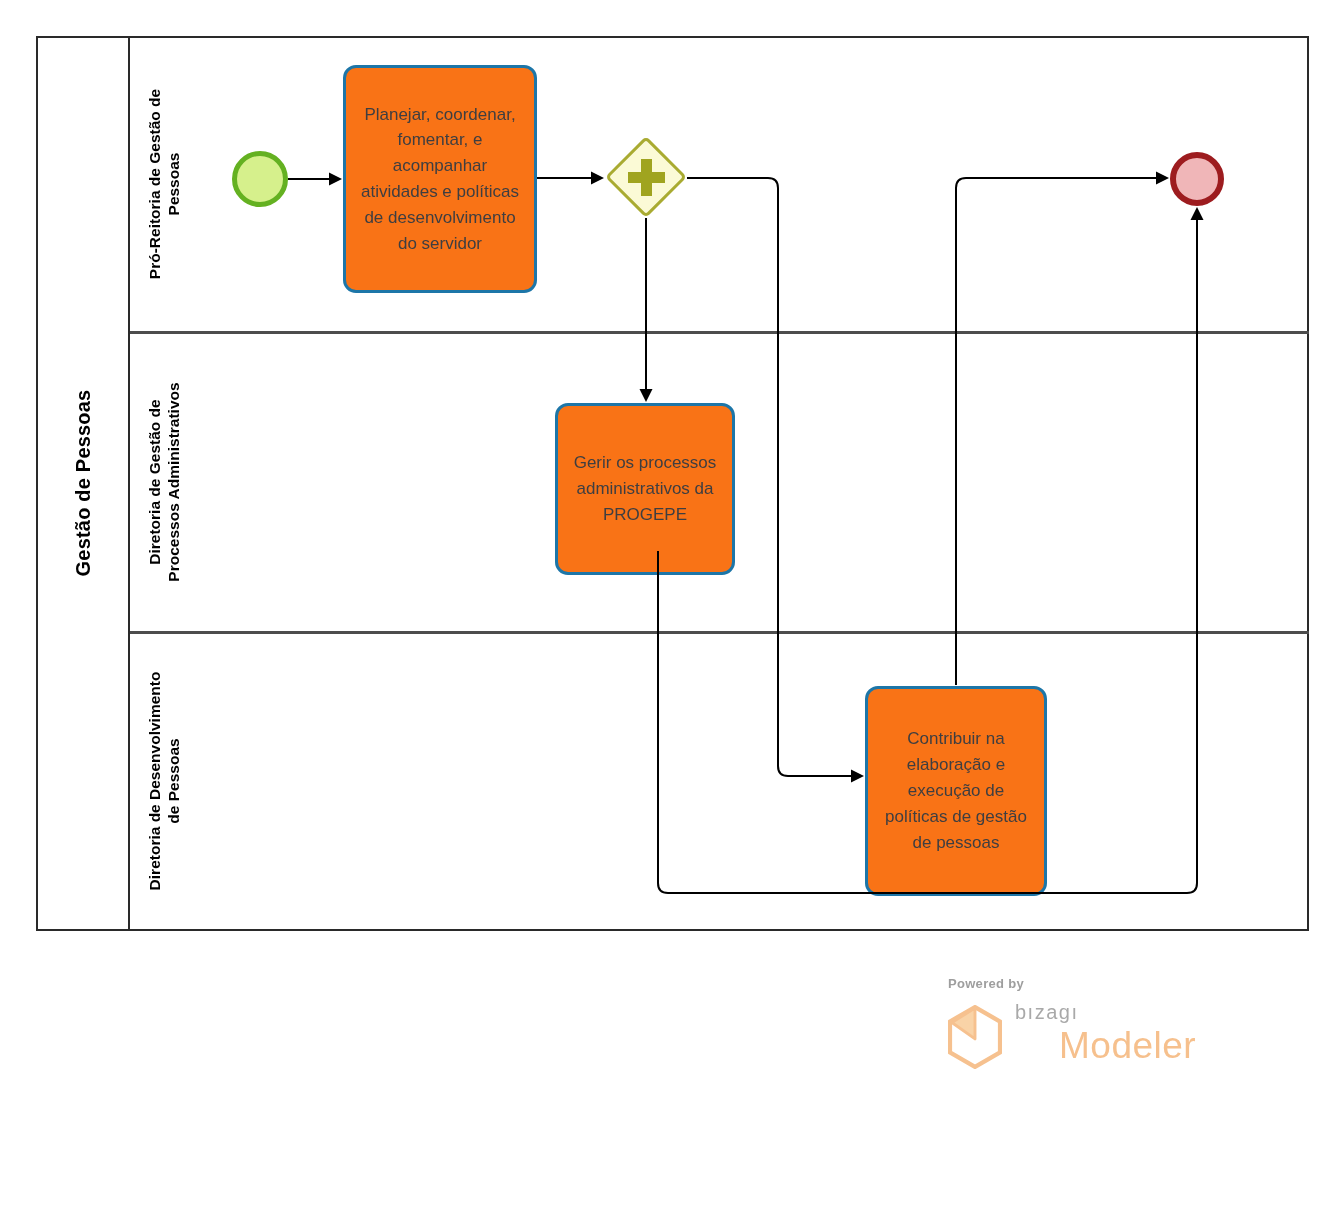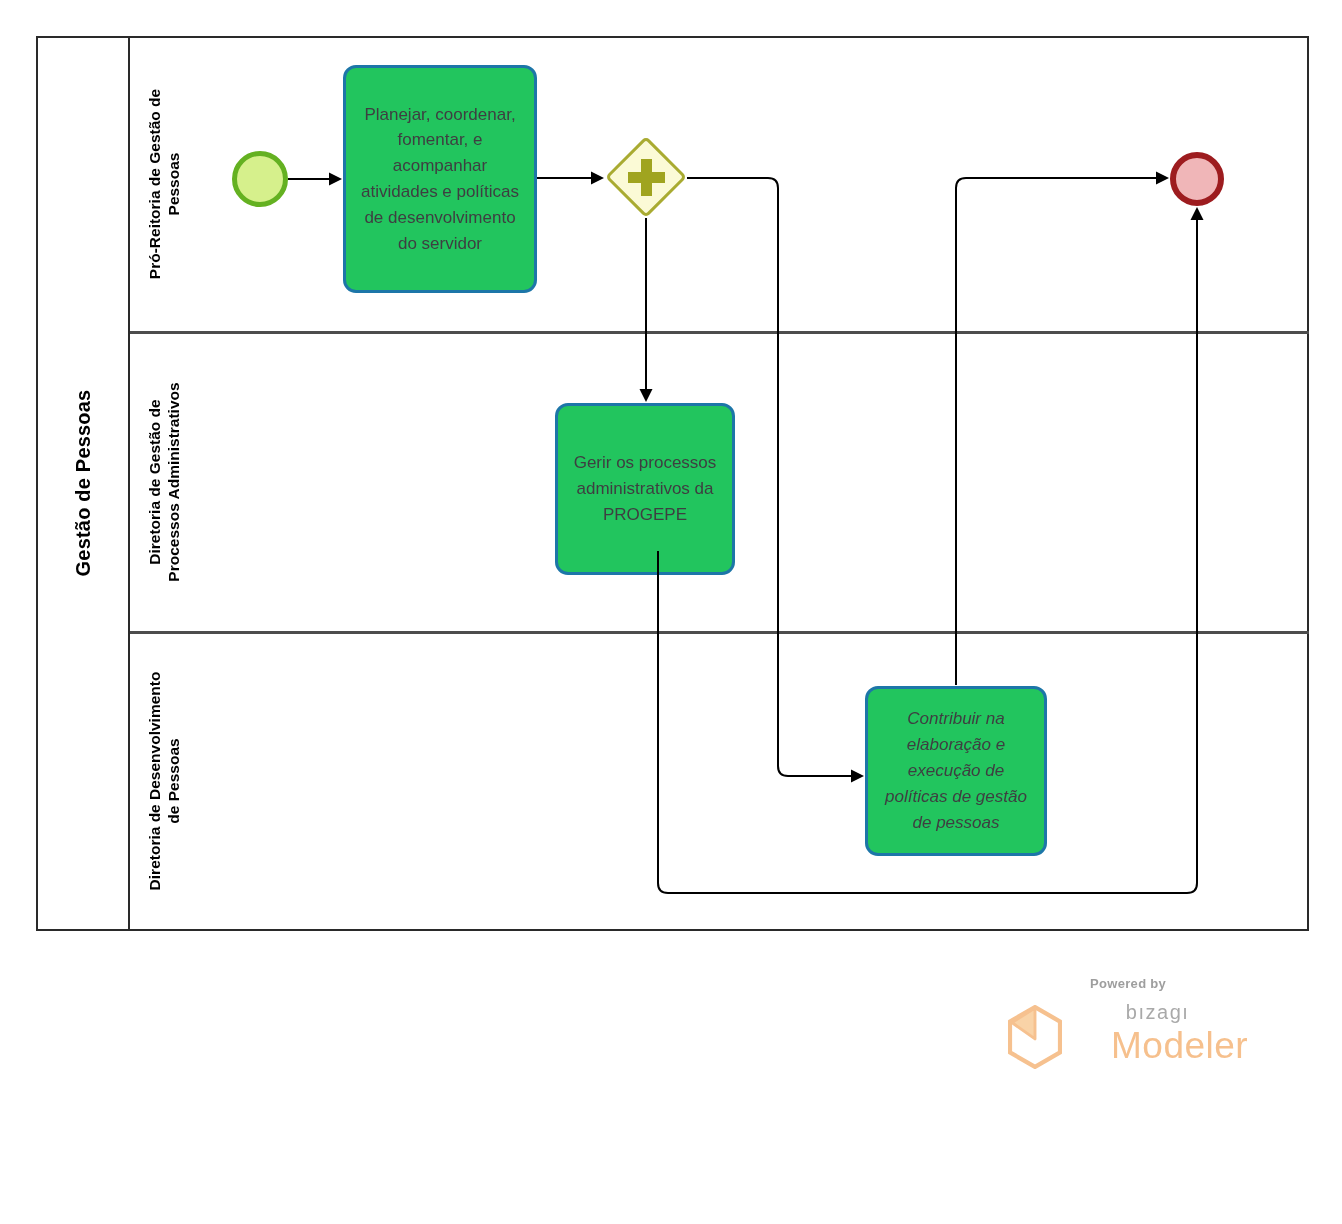--- a/index.html
+++ b/index.html
@@ -21,7 +21,7 @@
   #lane-label-1{top:184px;} #lane-label-2{top:482px;} #lane-label-3{top:781px;}
 
   
-  .task{position:absolute;box-sizing:border-box;background:#22c55e;
+  .task{position:absolute;box-sizing:border-box;background:#f97316;
         border:3px solid #1d76a8;border-radius:13px;
         display:flex;align-items:center;justify-content:center;text-align:center;
         color:#3e3e41;font-size:17px;line-height:1.52;padding:6px 10px;}

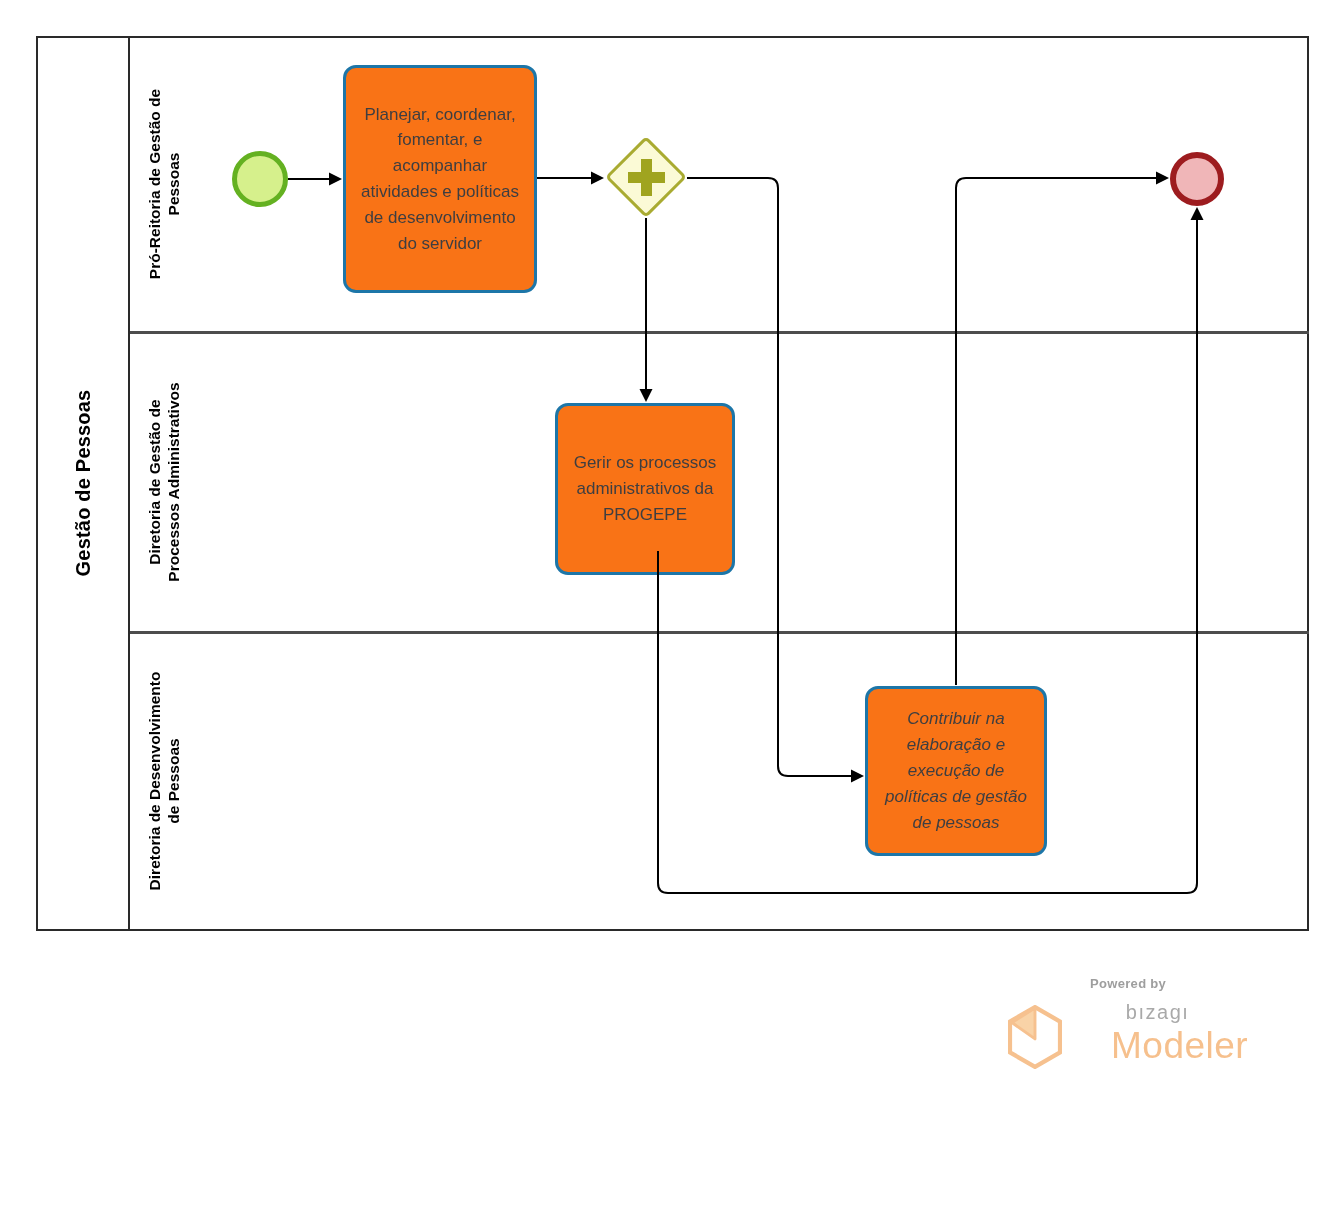--- a/index.html
+++ b/index.html
@@ -27,7 +27,7 @@
         color:#3e3e41;font-size:17px;line-height:1.52;padding:6px 10px;}
   #task-1{left:343px;top:65px;width:194px;height:228px;}
   #task-2{left:555px;top:403px;width:180px;height:172px;}
-  #task-3{left:865px;top:686px;width:182px;height:170px;font-style:italic;}
+  #task-3{left:865px;top:686px;width:182px;height:210px;}
 
   .event{position:absolute;box-sizing:border-box;border-radius:50%;}
   .start-event{left:232px;top:151px;width:56px;height:56px;

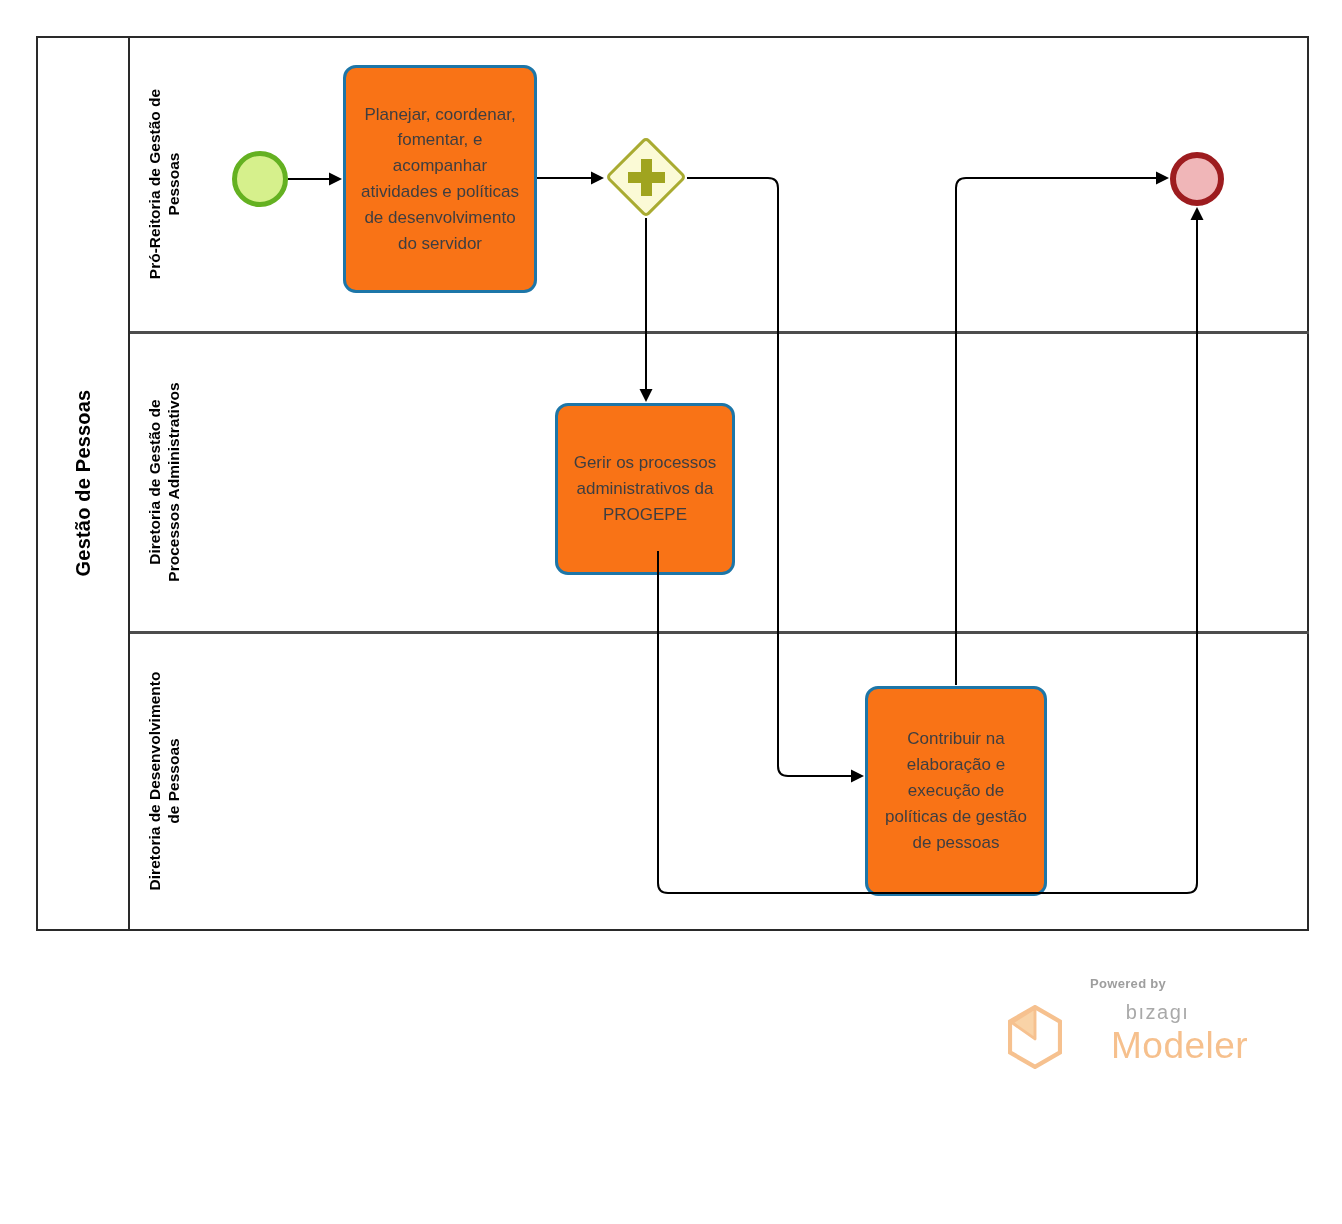--- a/index.html
+++ b/index.html
@@ -48,7 +48,7 @@
   .arrow{fill:#000;stroke:none;}
 
   
-  .footer{position:absolute;left:1008px;top:976px;text-align:center;}
+  .footer{position:absolute;left:948px;top:976px;}
   .powered{font-size:13px;font-weight:600;color:#9e9e9e;letter-spacing:.3px;}
   .logo-row{display:flex;align-items:flex-end;gap:5px;margin-top:10px;}
   .brand-col{display:flex;flex-direction:column;padding-bottom:2px;}

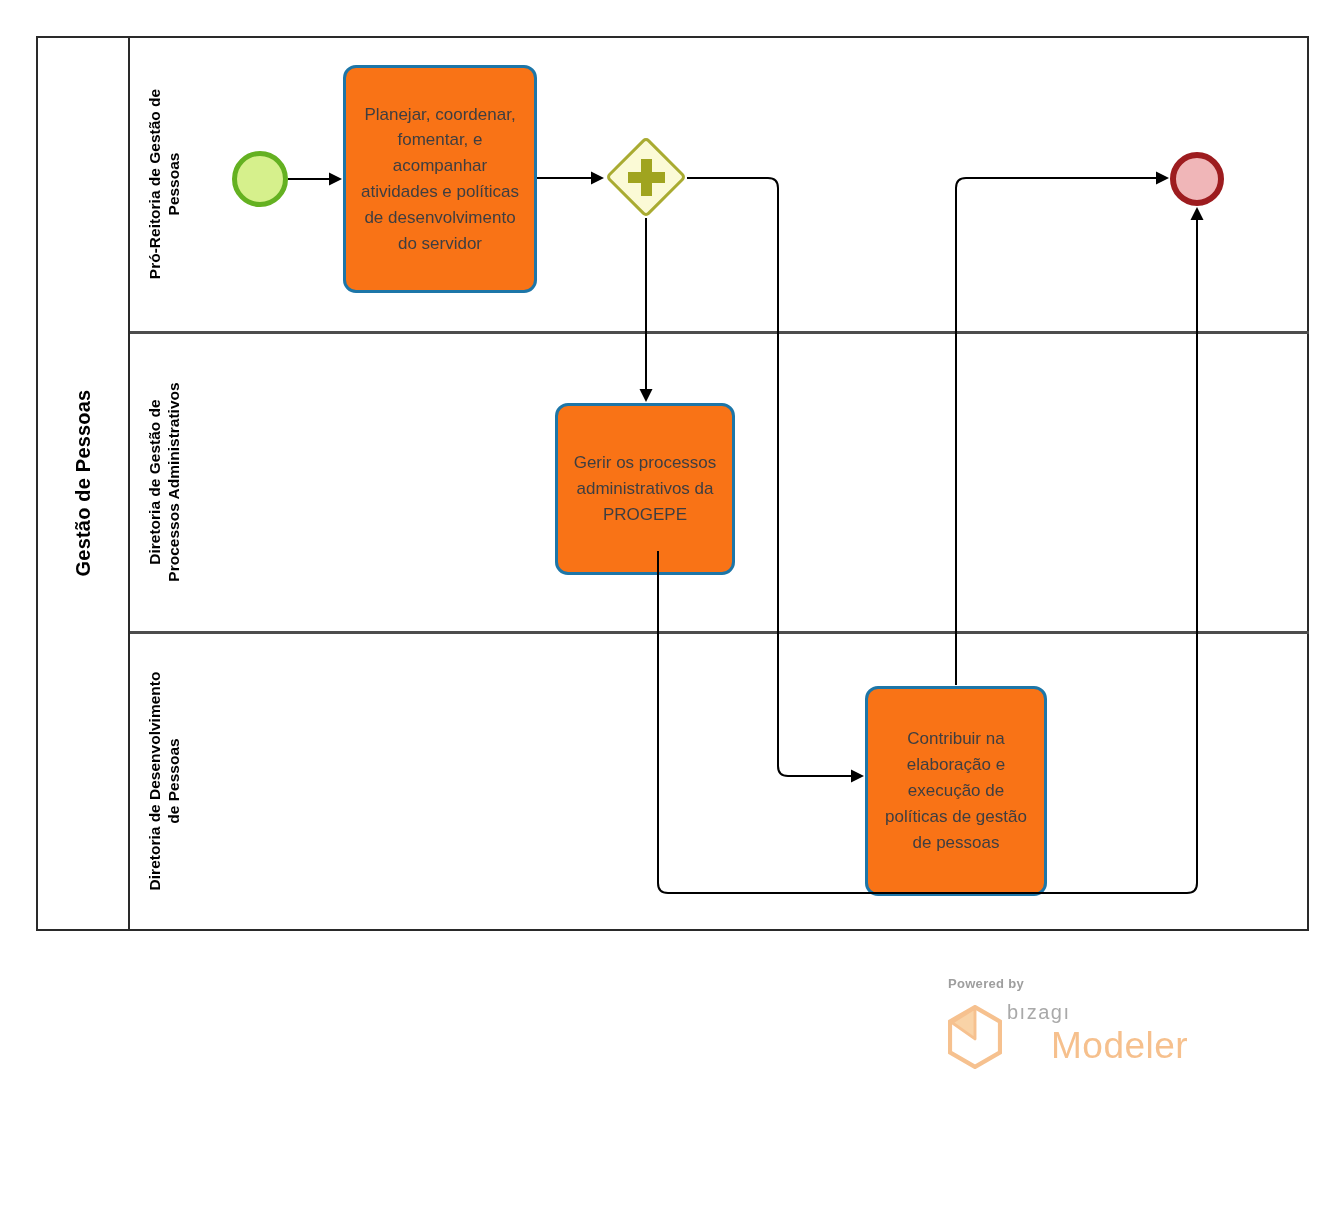--- a/index.html
+++ b/index.html
@@ -50,7 +50,7 @@
   
   .footer{position:absolute;left:948px;top:976px;}
   .powered{font-size:13px;font-weight:600;color:#9e9e9e;letter-spacing:.3px;}
-  .logo-row{display:flex;align-items:flex-end;gap:5px;margin-top:10px;}
+  .logo-row{display:flex;align-items:flex-end;gap:13px;margin-top:10px;}
   .brand-col{display:flex;flex-direction:column;padding-bottom:2px;}
   .brand{font-size:20px;color:#a9a9a9;letter-spacing:1.5px;}
   .product{font-size:37px;color:#f6c08d;letter-spacing:.5px;margin-top:1px;margin-left:44px;}

